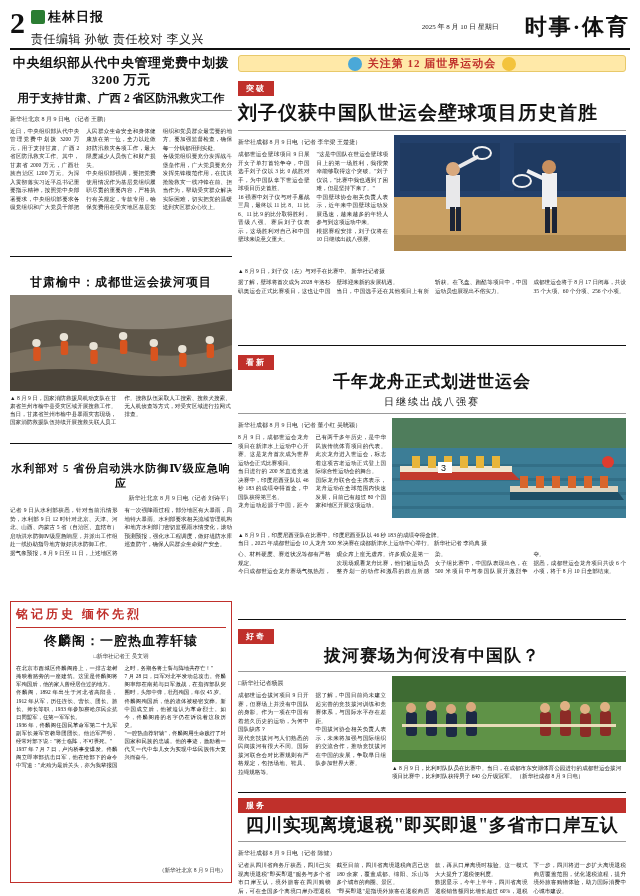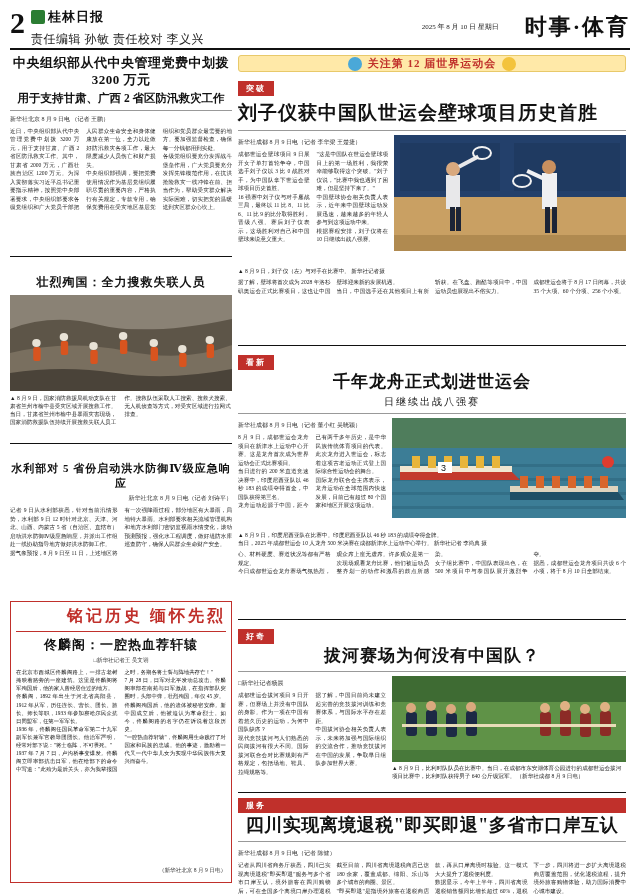--- a/index.html
+++ b/index.html
@@ -157,7 +157,7 @@
       <div class="rule"></div>
 
       <div>
-        <div class="sub-hl">壮烈殉国：全力搜救失联人员</div>
+        <div class="sub-hl">甘肃榆中：成都世运会拔河项目</div>
         <div class="photo" style="height:96px;margin-top:4px;">
           <svg viewBox="0 0 210 96" preserveAspectRatio="none" width="100%" height="100%">
             <rect width="210" height="96" fill="#6b6257"></rect>

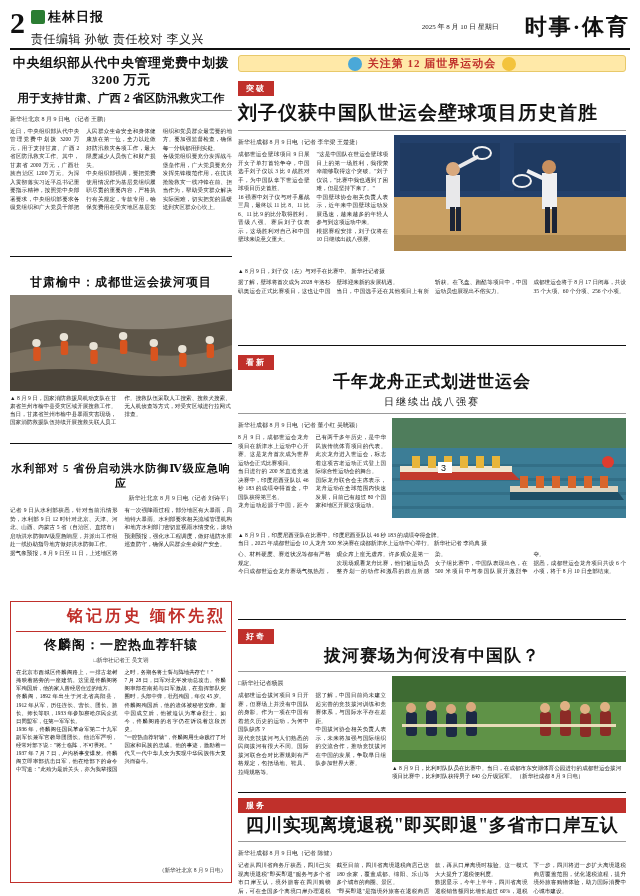--- a/index.html
+++ b/index.html
@@ -85,7 +85,7 @@
     flex:1; display:flex; flex-direction:column;
   }
   .memorial-title {
-    color:#c0302b; font-weight:bold; font-size:16px; text-align:right;
+    color:#c0302b; font-weight:bold; font-size:12px; text-align:left;
     letter-spacing:3px;
   }
   .memorial-name {

